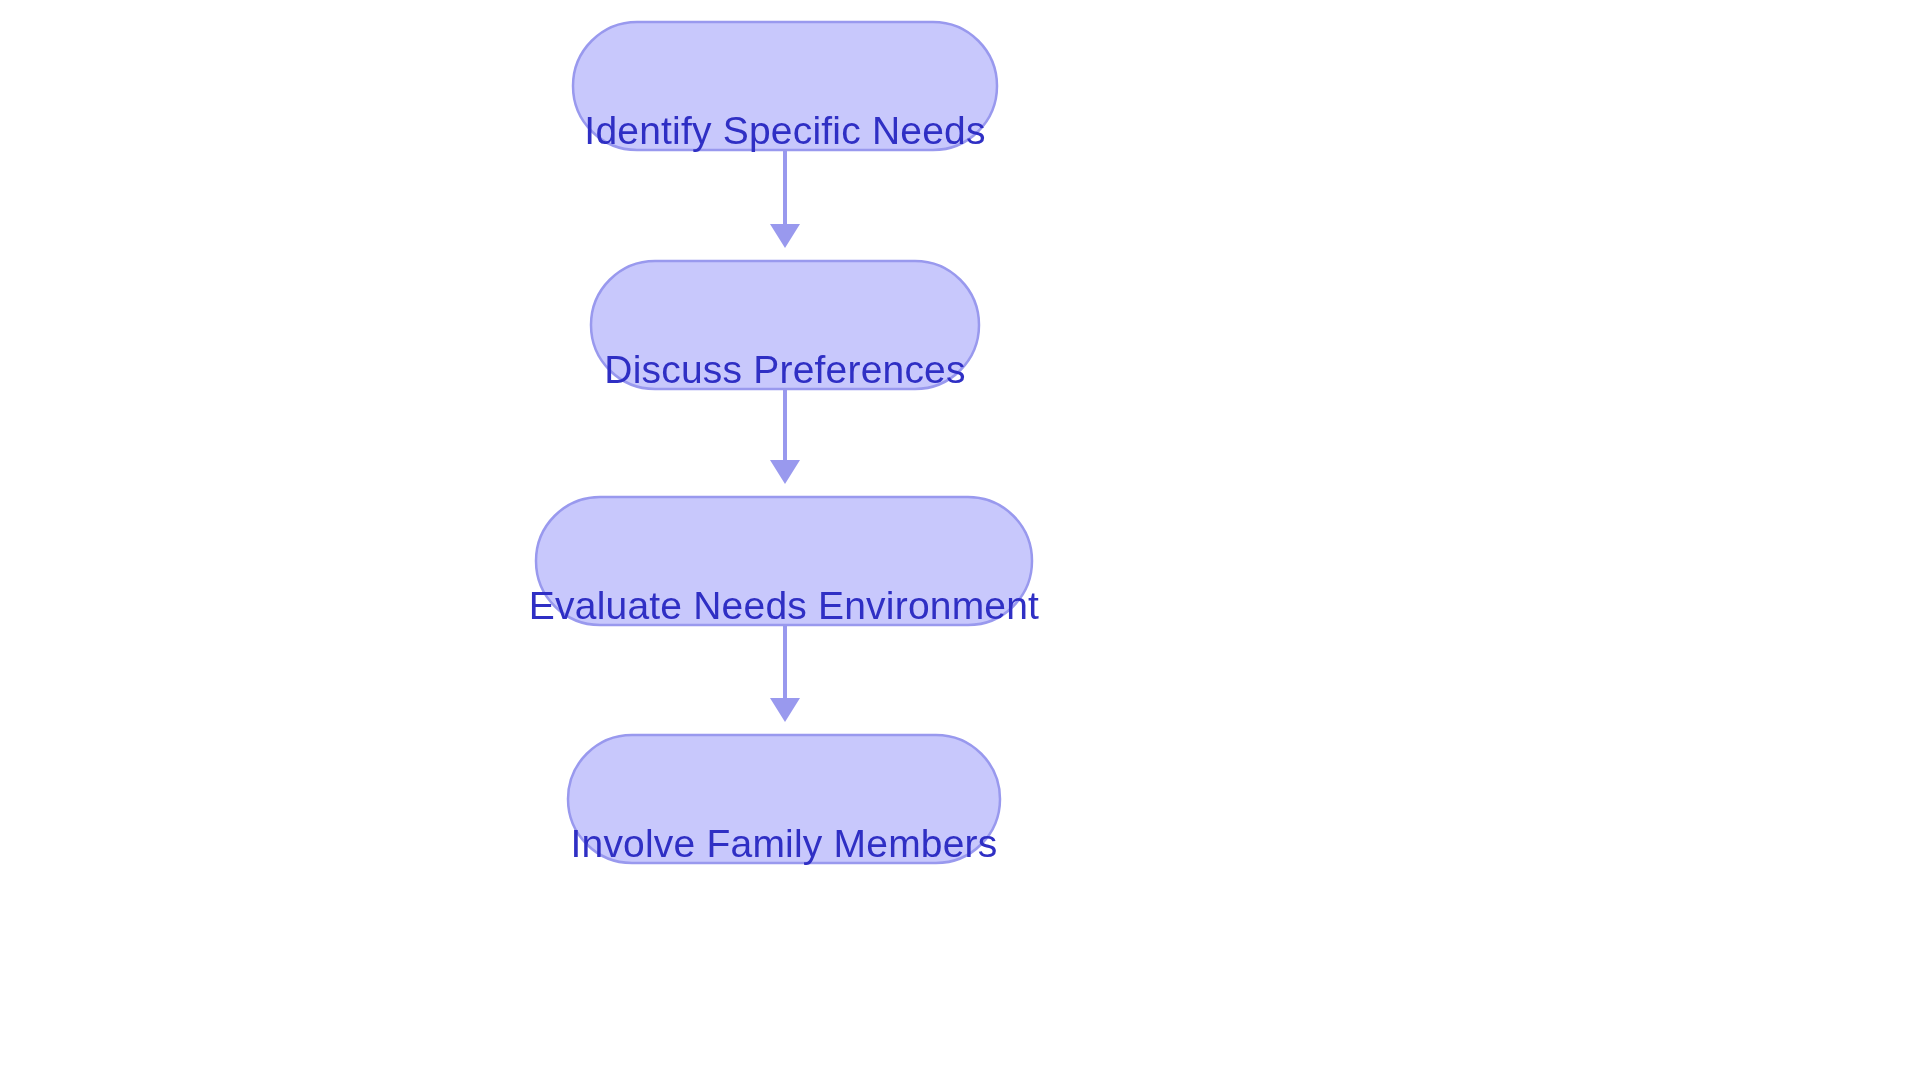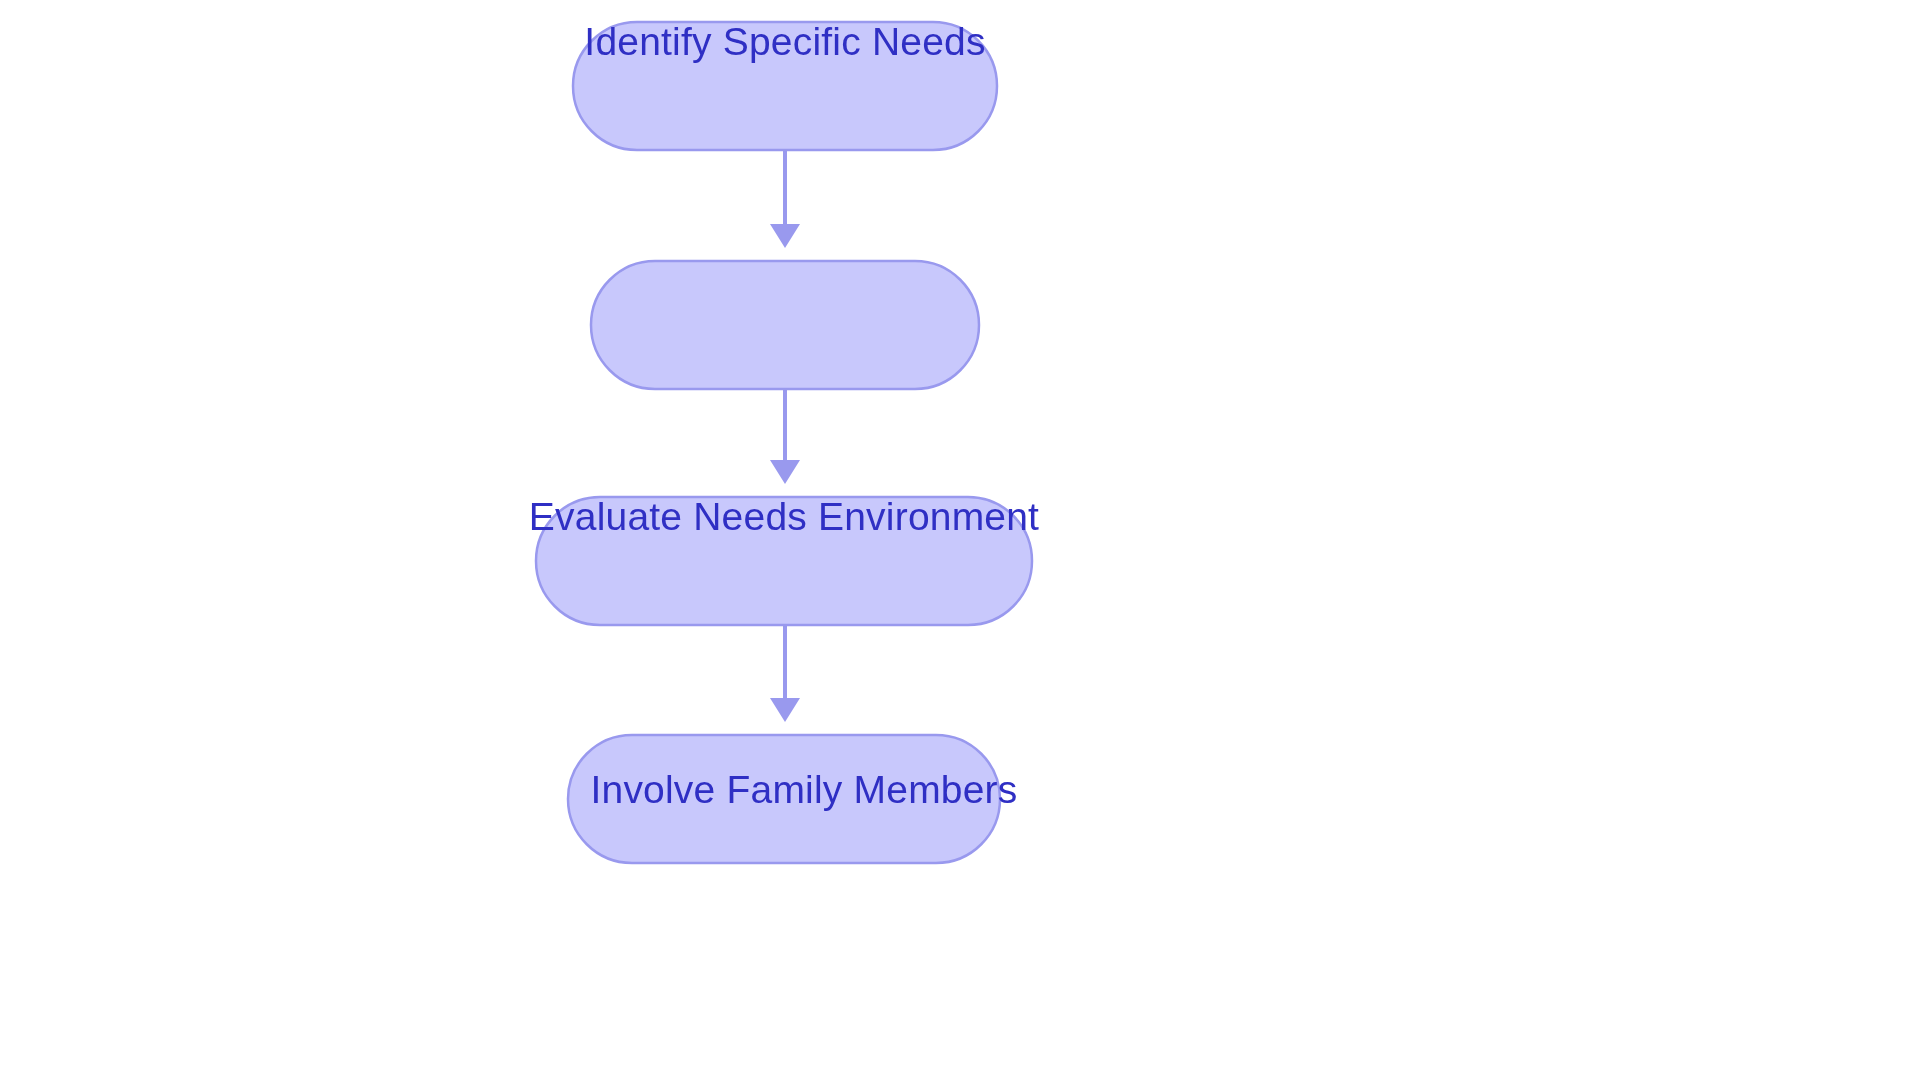--- a/index.html
+++ b/index.html
@@ -42,7 +42,7 @@
   .node {
     position: absolute;
     display: flex;
-    align-items: flex-start;
+    align-items: flex-end;
     justify-content: center;
     box-sizing: border-box;
     pointer-events: auto;

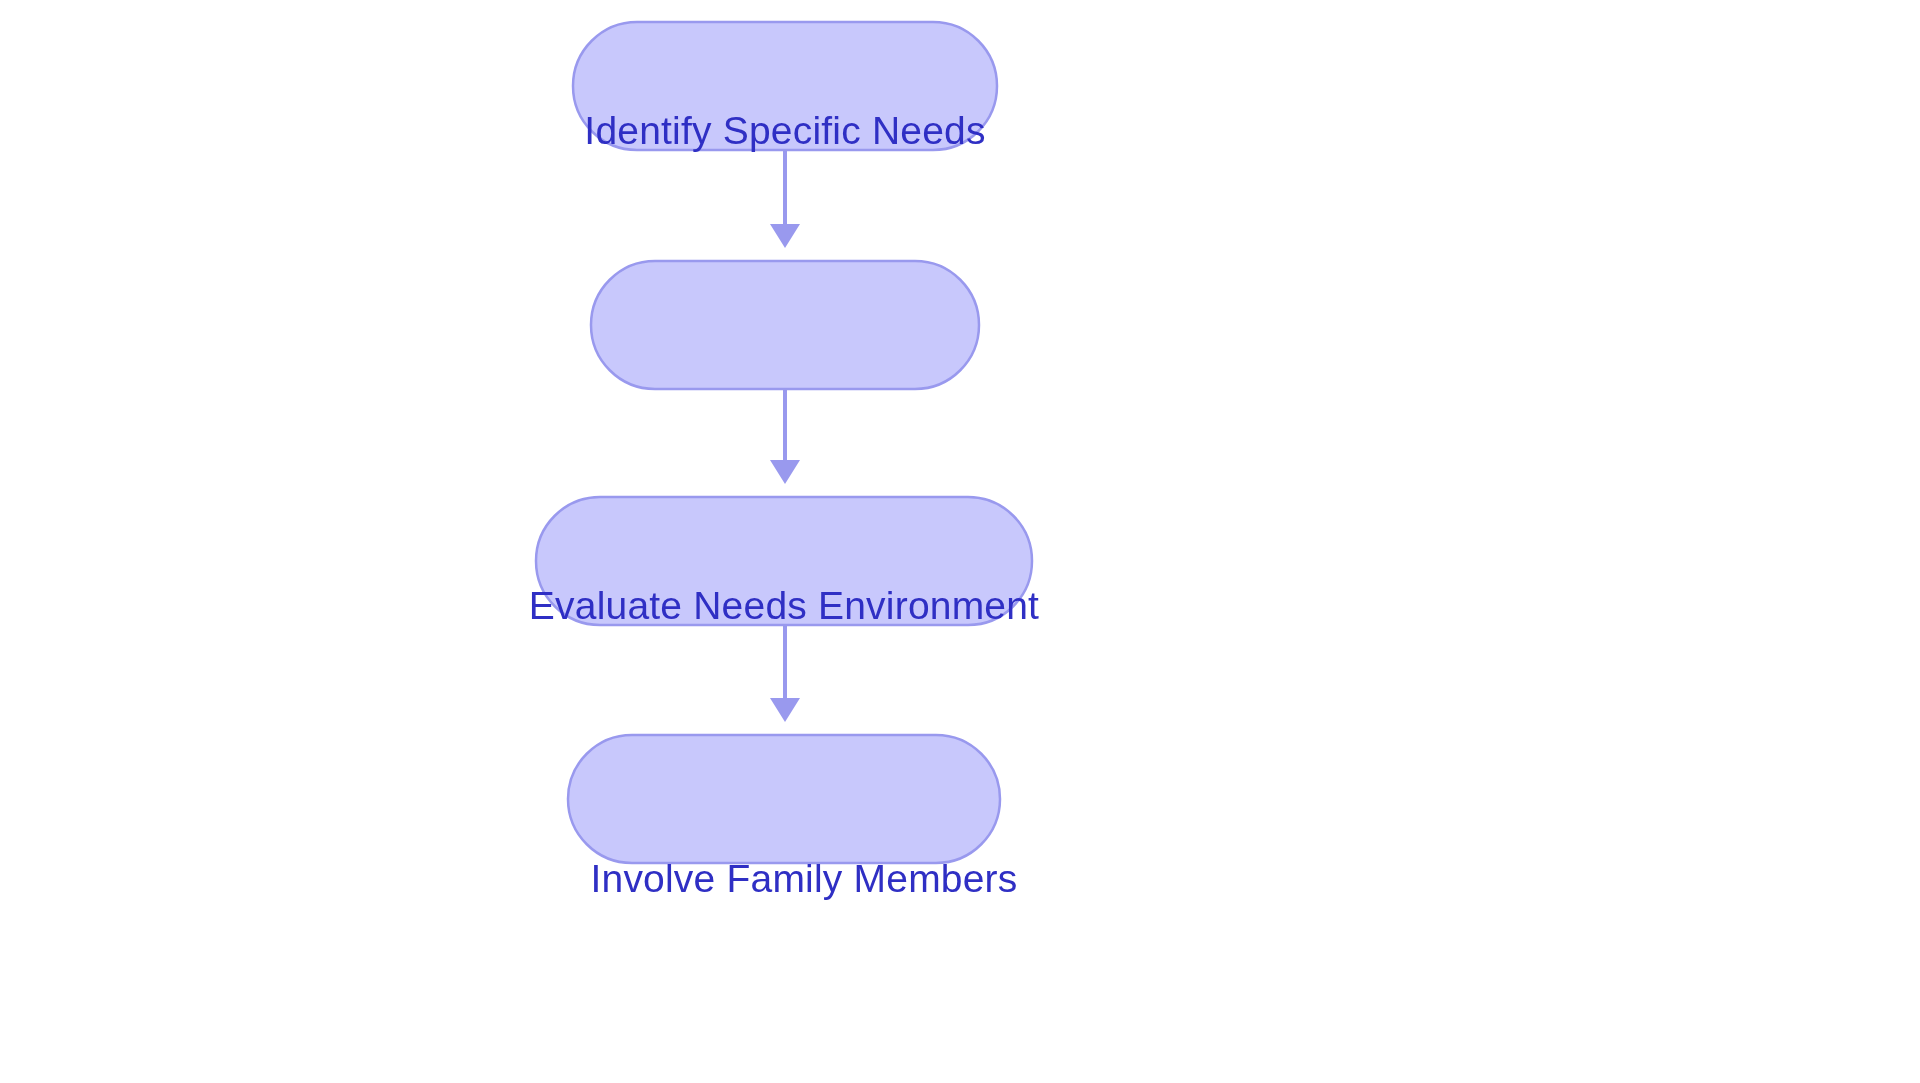--- a/index.html
+++ b/index.html
@@ -103,6 +103,9 @@
       <span class="node-label">Identify Specific Needs</span>
     </div>
 
+    <div class="node" id="node-2">
+      <span class="node-label">Discuss Preferences</span>
+    </div>
 
     <div class="node" id="node-3">
       <span class="node-label">Evaluate Needs Environment</span>

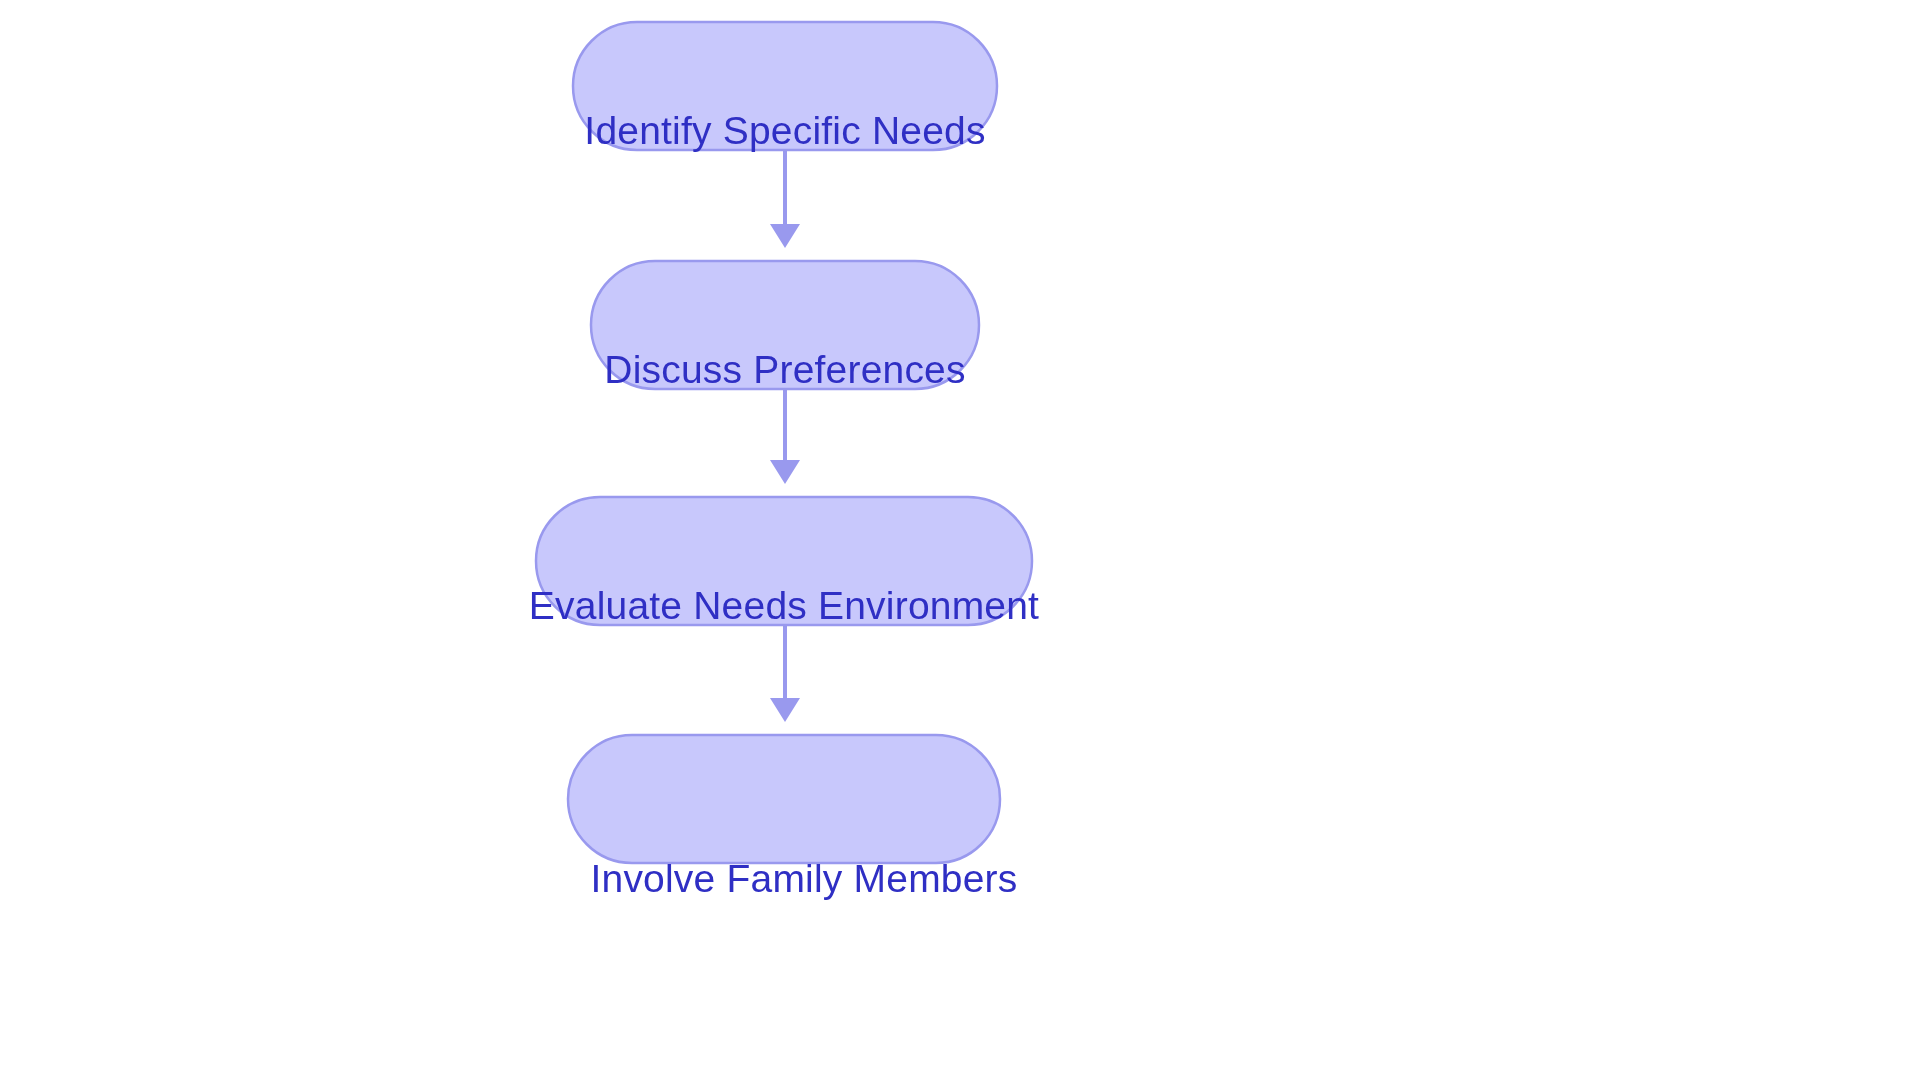--- a/index.html
+++ b/index.html
@@ -64,7 +64,7 @@
   #node-1 { left: 573px;  top: 22px;  width: 424px; height: 128px; }
   #node-2 { left: 591px;  top: 261px; width: 388px; height: 128px; }
   #node-3 { left: 536px;  top: 497px; width: 496px; height: 128px; }
-  #node-4 { left: 588px;  top: 735px; width: 432px; height: 128px; margin-top: 35px; }
+  #node-4 { left: 568px;  top: 735px; width: 432px; height: 128px; }
 </style>
 </head>
 <body>

